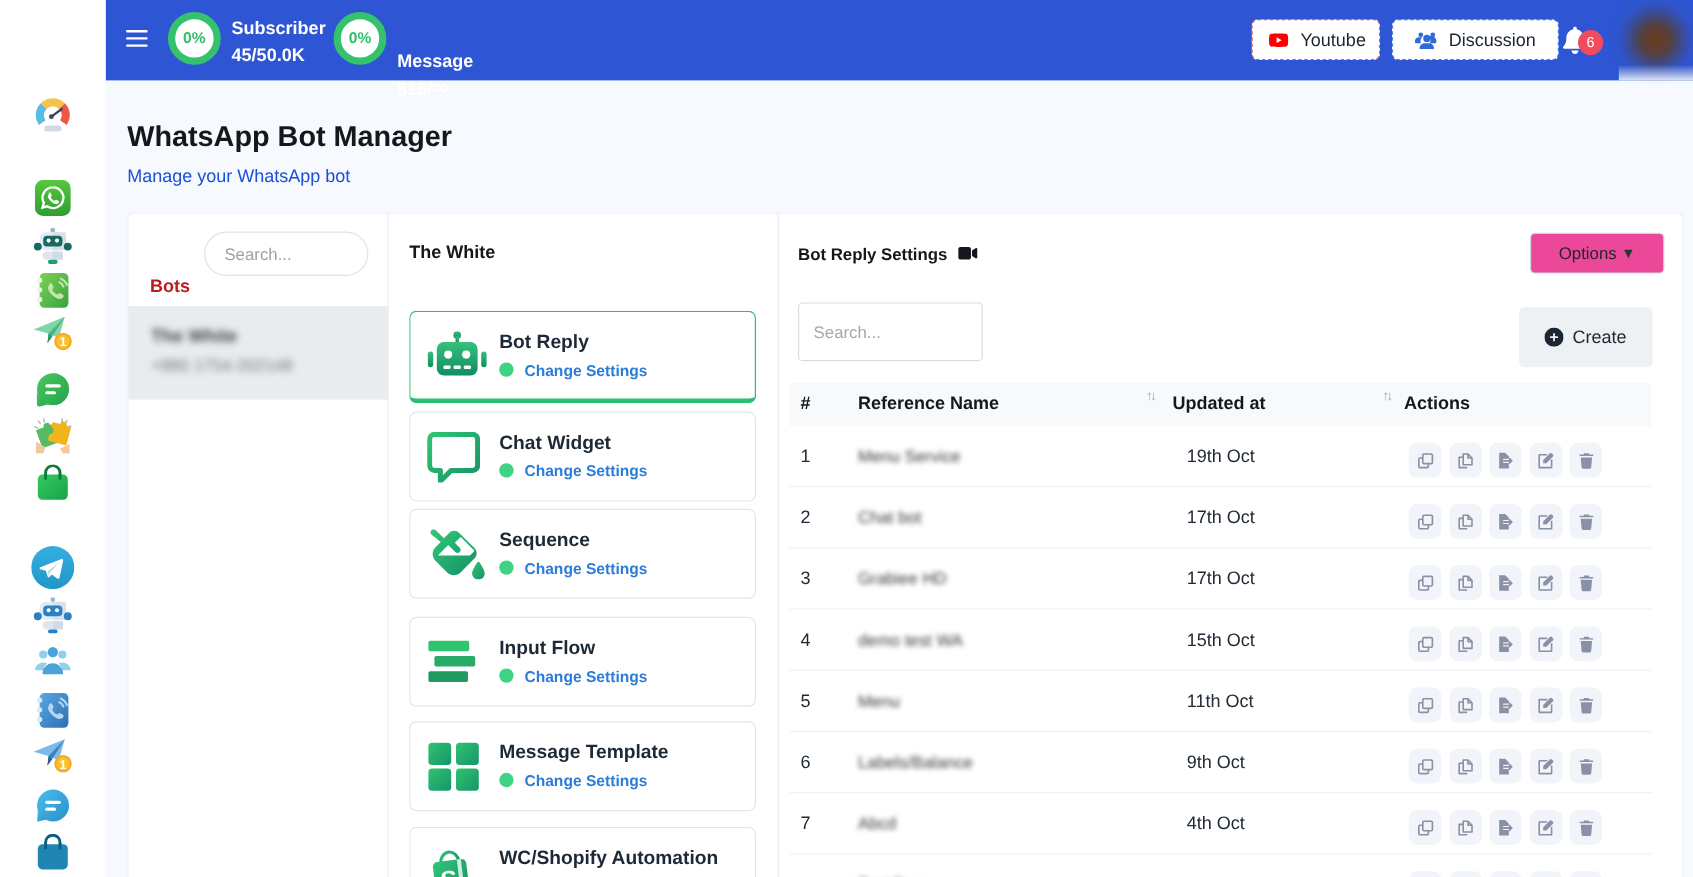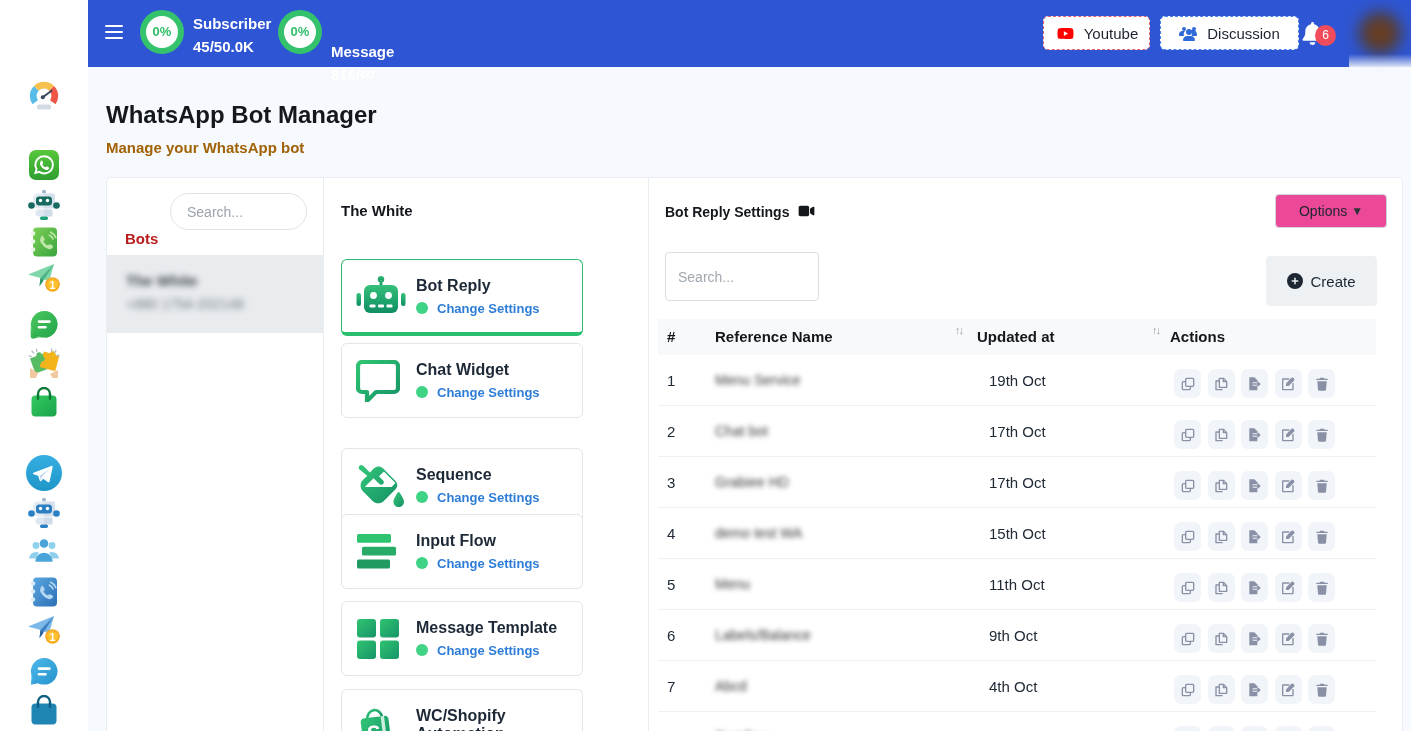--- a/index.html
+++ b/index.html
@@ -24,7 +24,7 @@
 
 #main{position:absolute;left:88px;top:67px;width:1323px;height:664px;background:#f6f9fd;}
 #h1{position:absolute;left:18px;top:34px;font-size:24px;font-weight:bold;color:#14181c;}
-#sub{position:absolute;left:18px;top:72px;font-size:15px;color:#a16207;font-weight:bold;}
+#sub{position:absolute;left:18px;top:72px;font-size:15px;color:#1d4ed8;}
 #card{position:absolute;left:18px;top:110px;width:1297px;height:560px;background:#fff;border:1px solid #e9edf0;border-radius:5px 5px 0 0;border-bottom:none;}
 .colsep{position:absolute;top:0;bottom:0;width:1px;background:#e9edf1;}
 

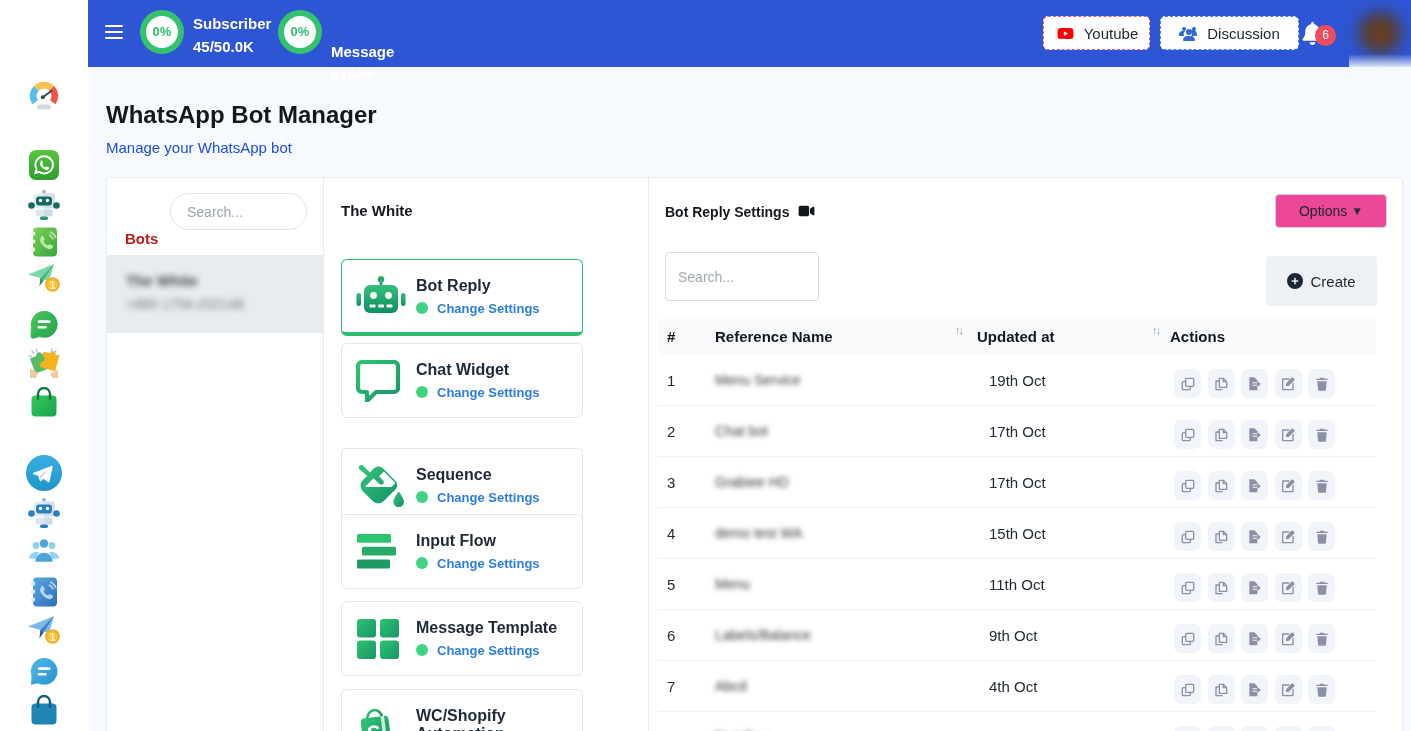--- a/index.html
+++ b/index.html
@@ -36,7 +36,7 @@
 #botitem .l2{position:absolute;left:19px;top:41px;font-size:14px;color:#70787f;filter:blur(3px);}
 
 #col2-title{position:absolute;left:234px;top:24px;font-size:15px;font-weight:bold;color:#14181c;}
-.mcard{position:absolute;left:234px;width:242px;height:75px;background:#fff;border:1px solid #e2e6ea;border-radius:6px;}
+.mcard{position:absolute;left:234px;width:289px;height:75px;background:#fff;border:1px solid #e2e6ea;border-radius:6px;}
 .mcard.active{border:1px solid #2dbd70;border-bottom:4px solid #2abf6e;height:77px;}
 .mcard .mic{position:absolute;left:14px;top:50%;transform:translateY(-50%);}
 .mcard .mtitle{position:absolute;left:74px;top:17px;font-size:16px;font-weight:bold;color:#1d2936;}

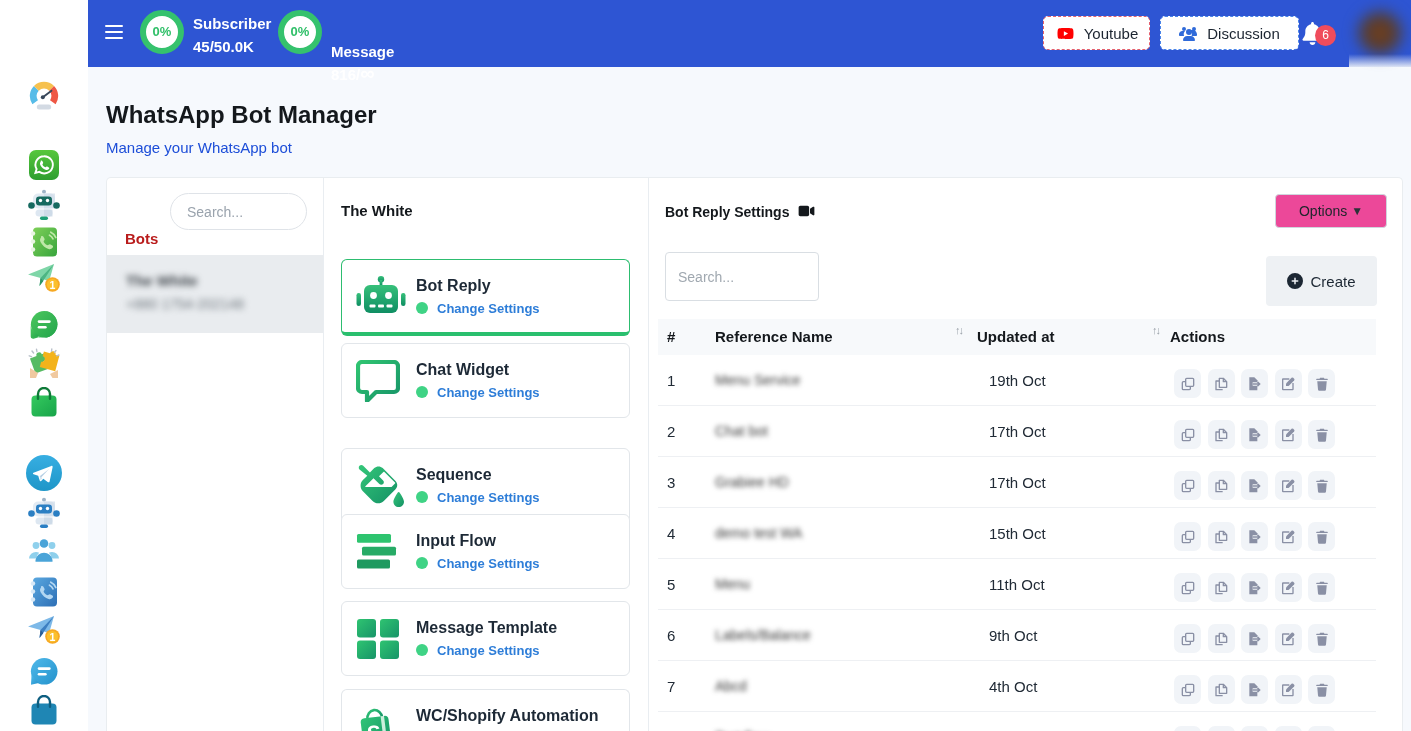--- a/index.html
+++ b/index.html
@@ -341,7 +341,7 @@
       <div class="mtitle">Chat Widget</div>
           <div class="mlink"><span class="dot"></span>Change Settings</div>
     </div>
-    <div class="mcard" style="top:270px;">
+    <div class="mcard" style="top:246px;">
       <svg class="mic" width="48" height="42" viewBox="0 0 48 42">
             <defs>
               <linearGradient id="g3" x1="0" y1="0" x2="1" y2="1">

